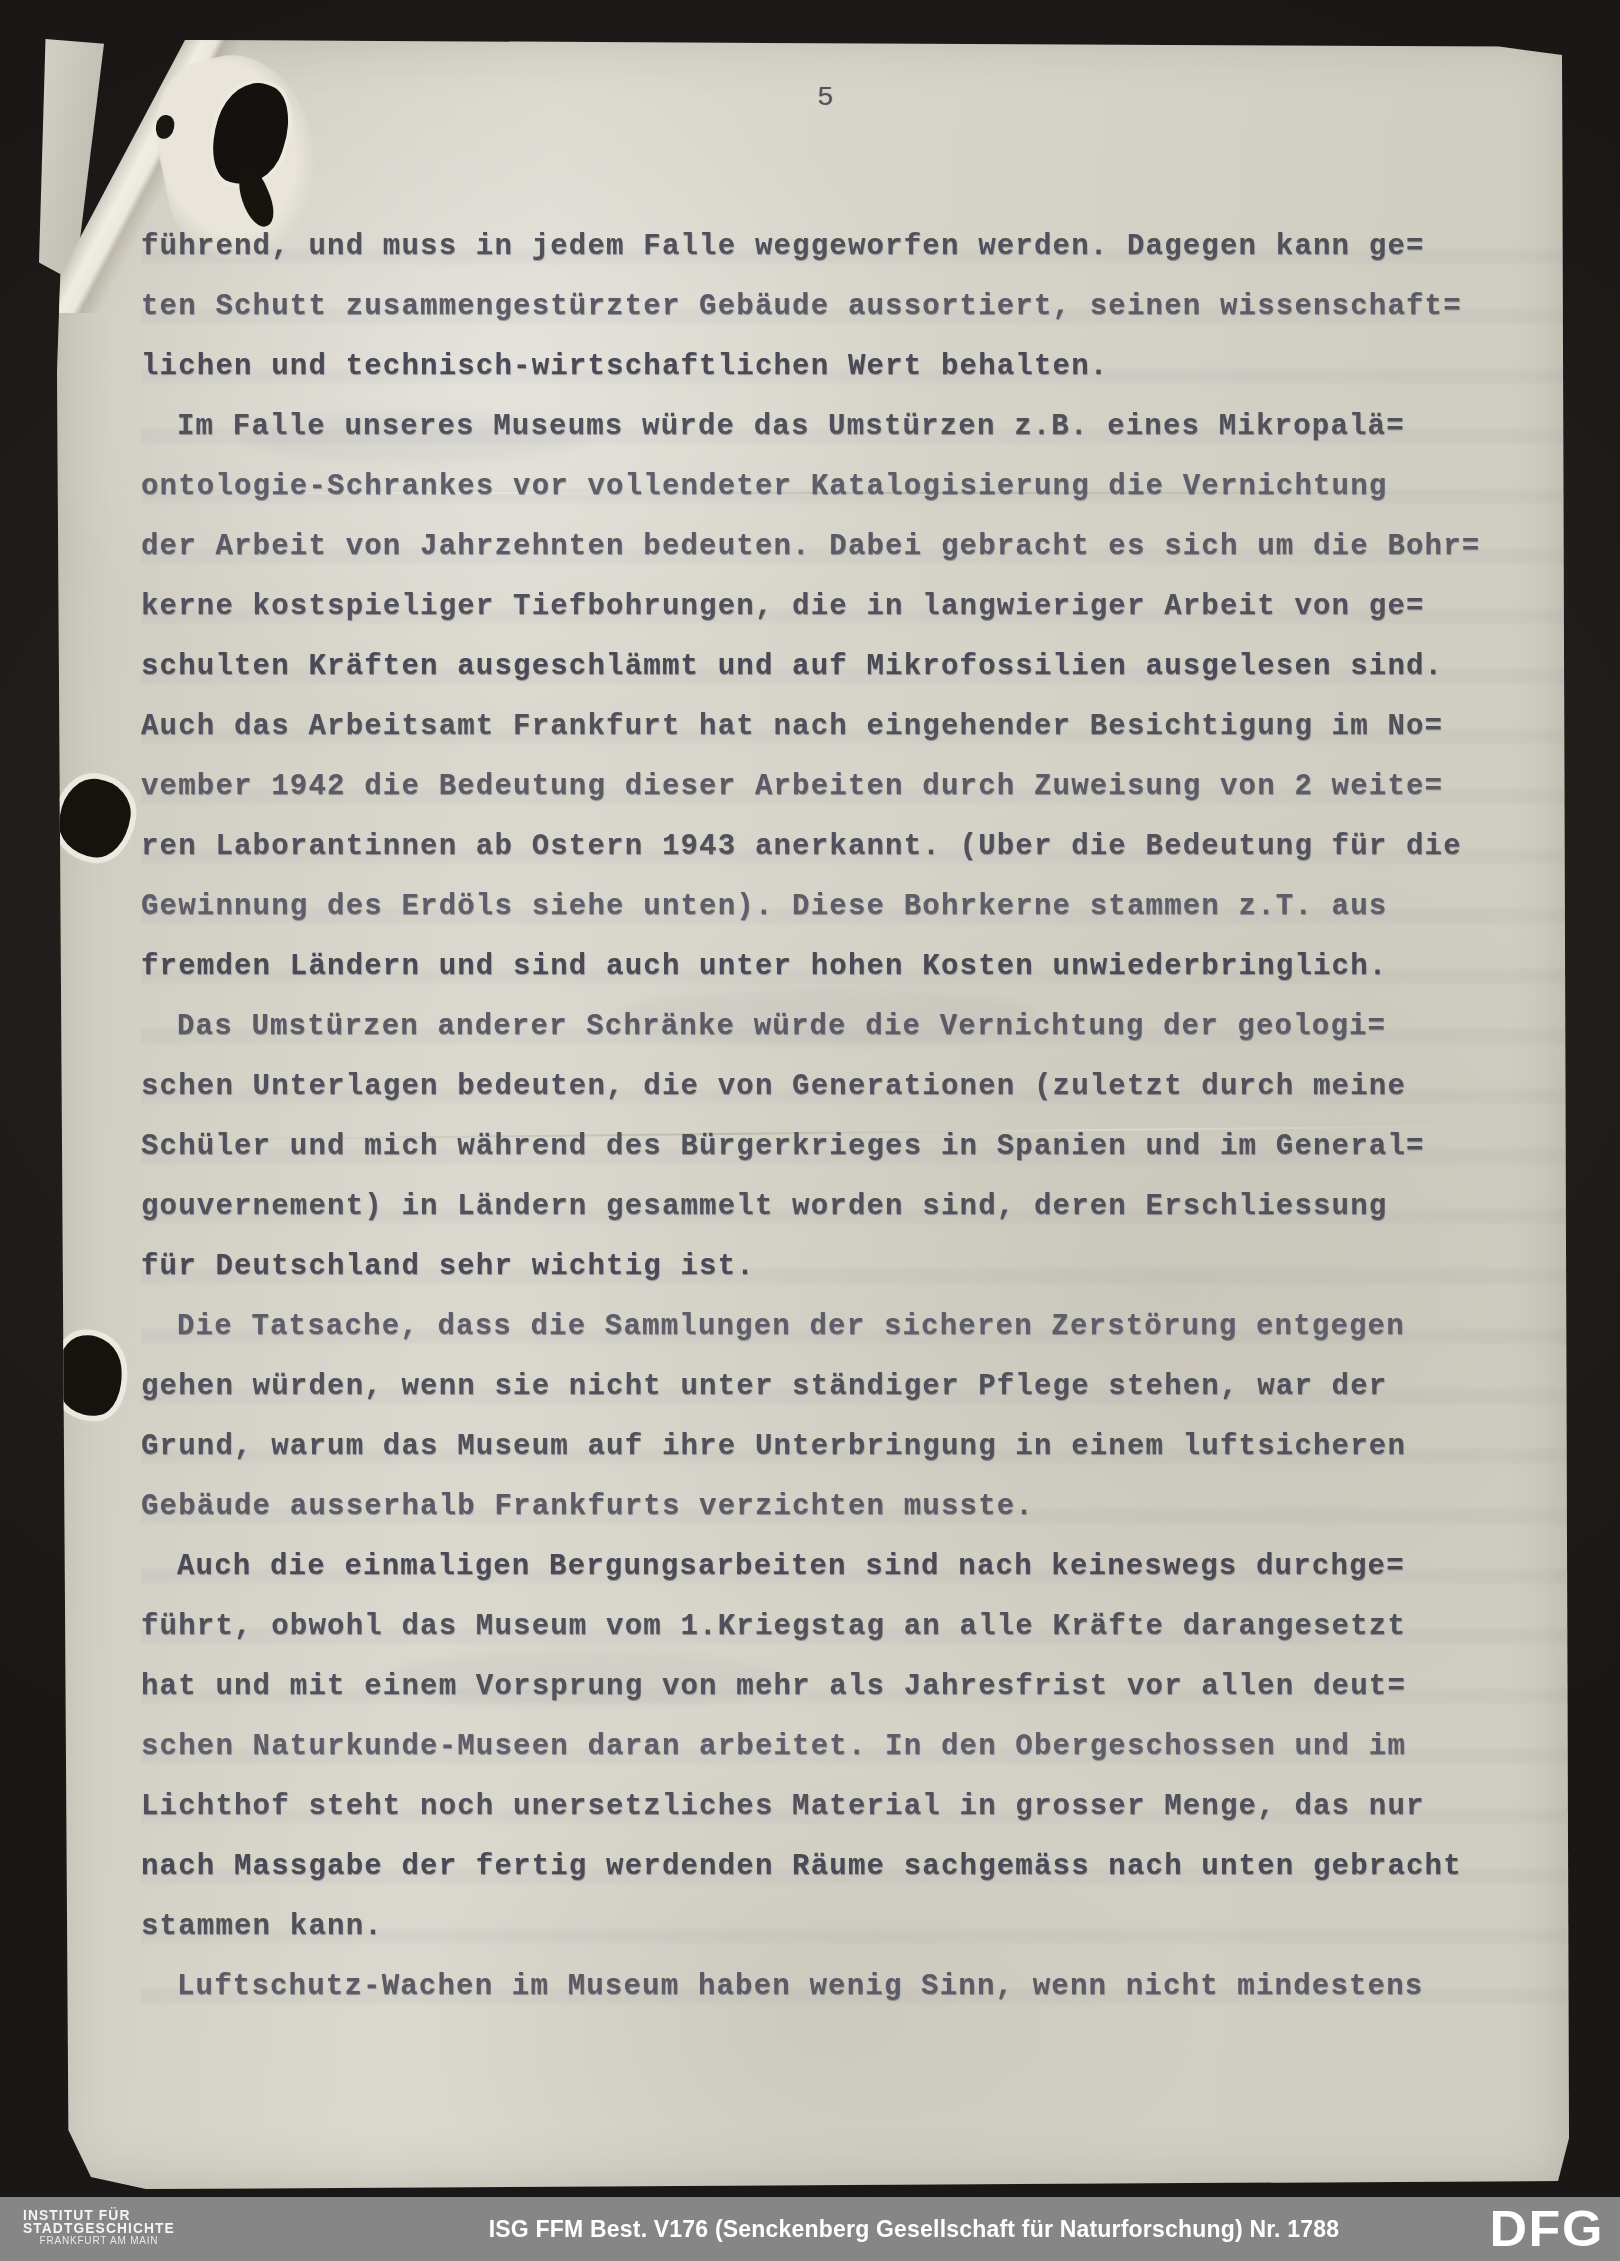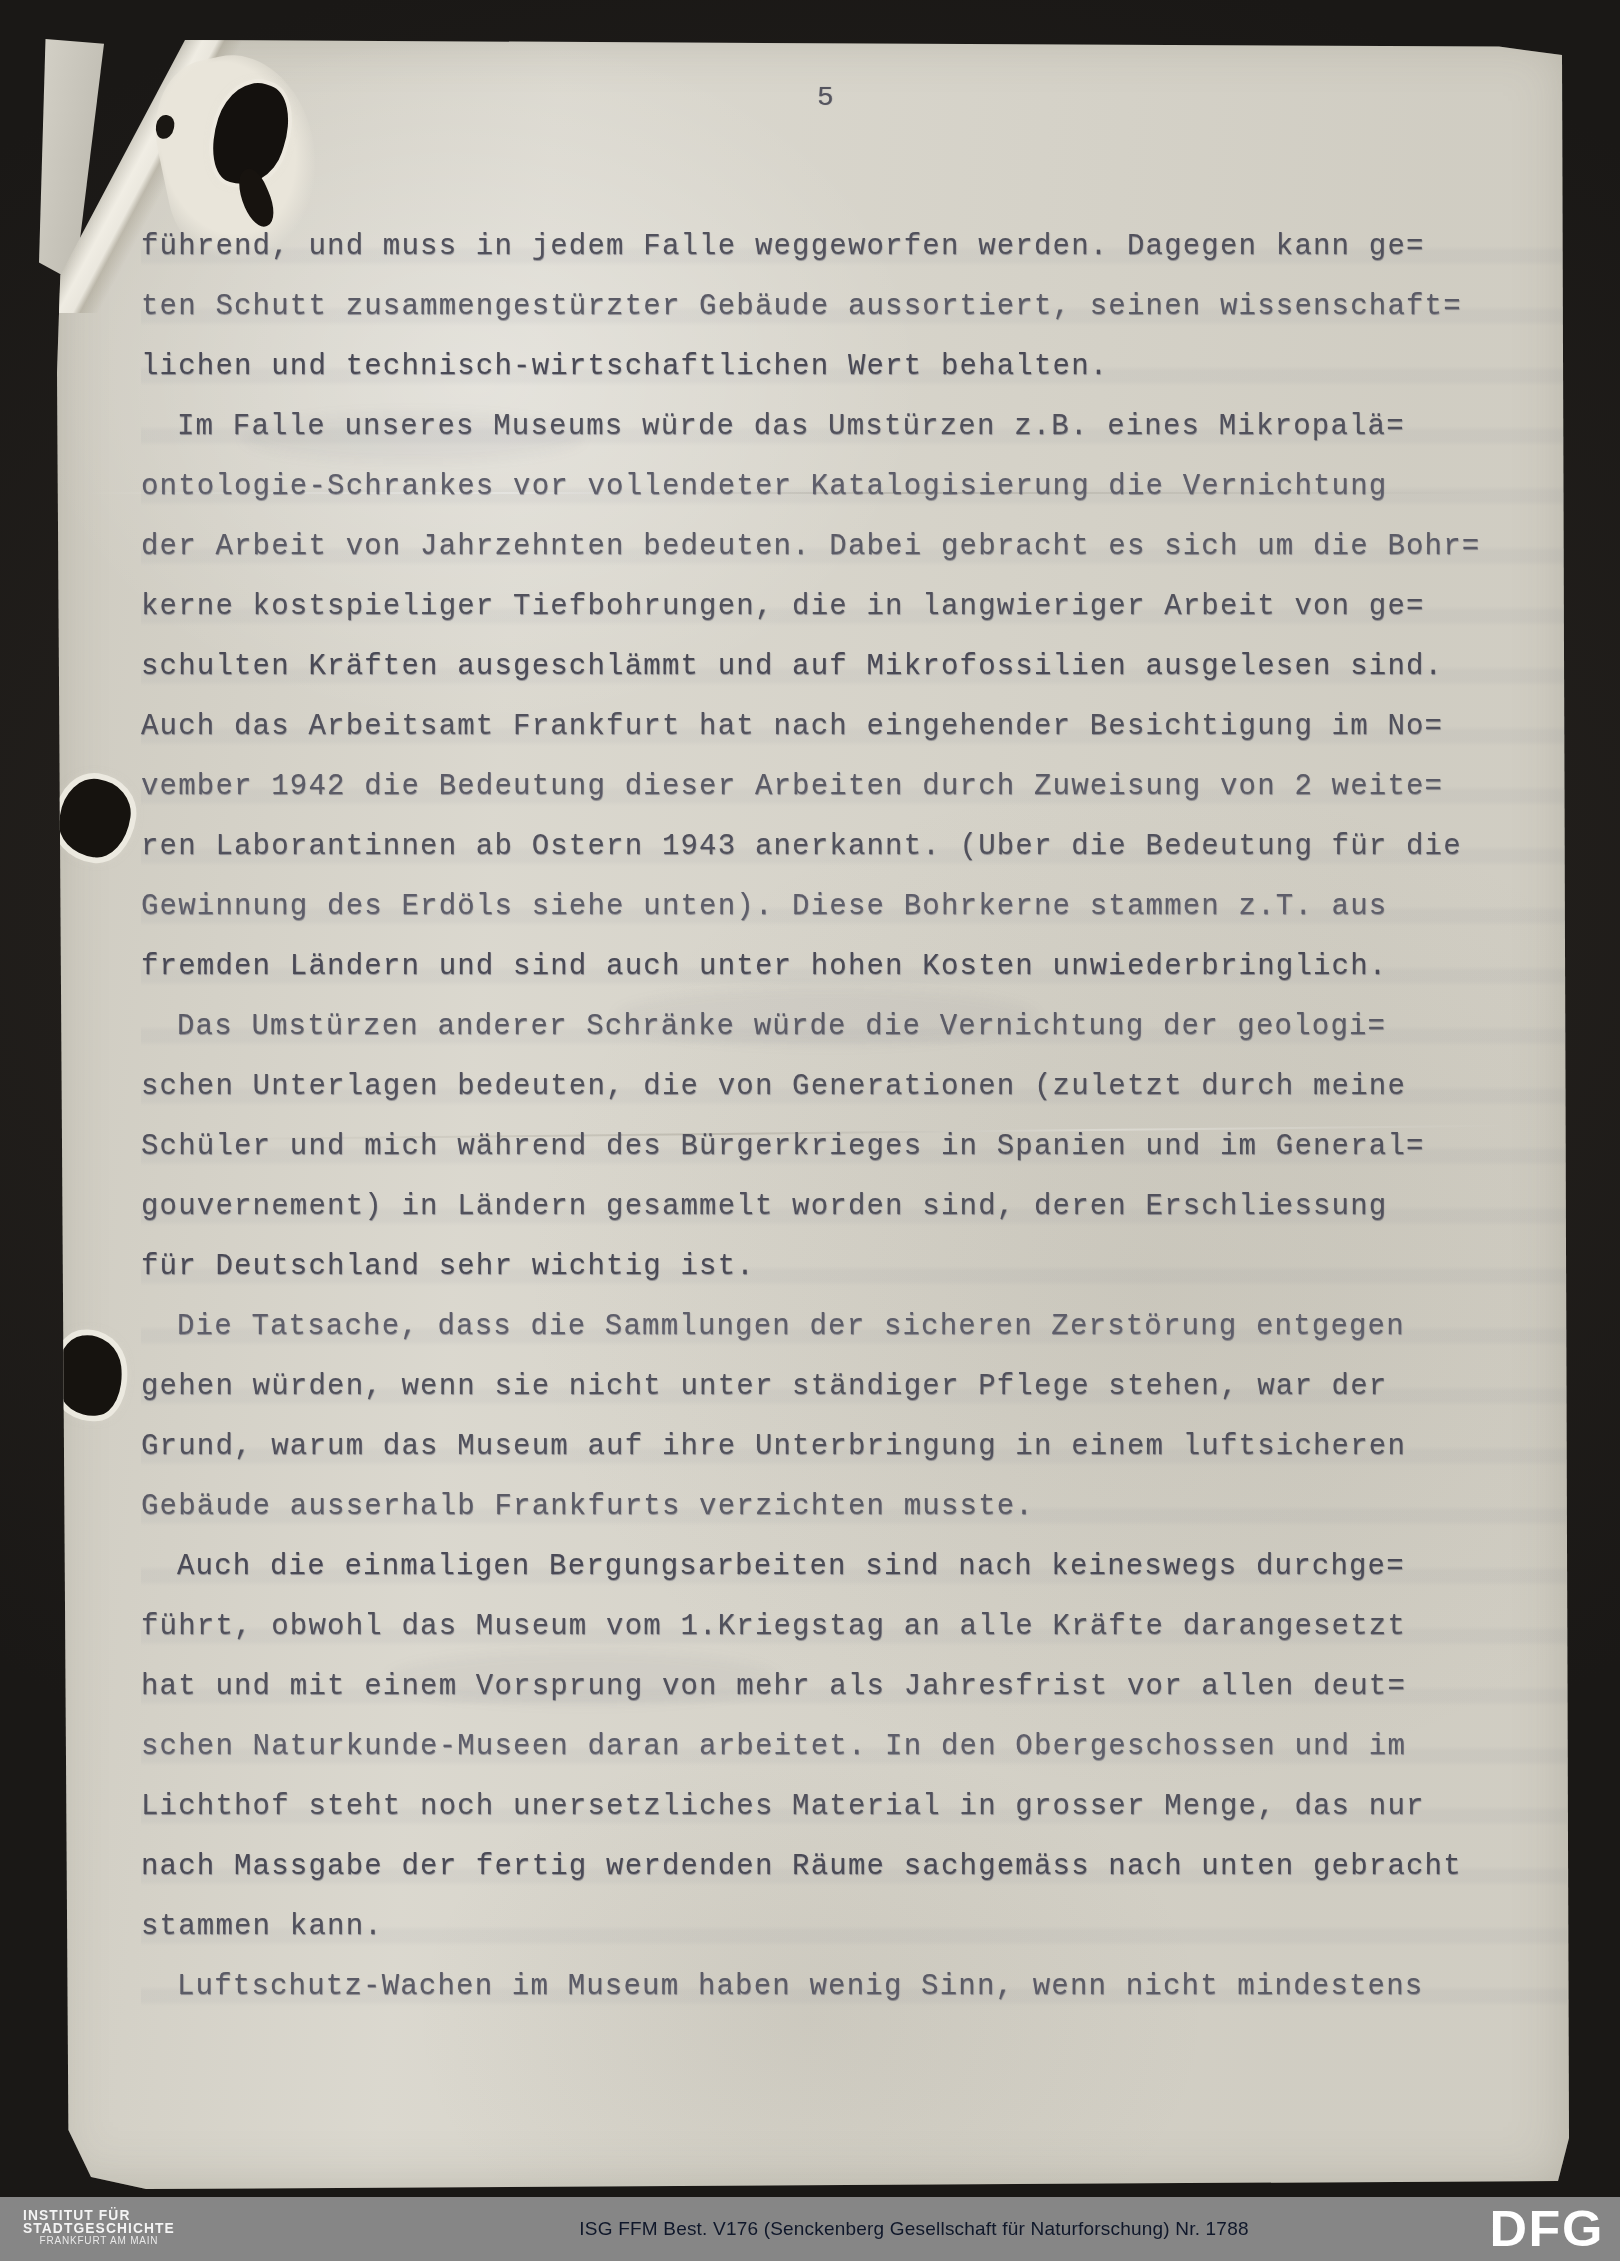--- a/index.html
+++ b/index.html
@@ -82,6 +82,7 @@
     position:absolute;left:92px;top:185px;width:1426px;
     background:repeating-linear-gradient(to bottom,
       transparent 0 29px, rgba(98,104,126,0.055) 34px 44px, transparent 49px 60px);
+    font-weight:bold;
   }
   .tline{
     height:60px;line-height:60px;white-space:pre;

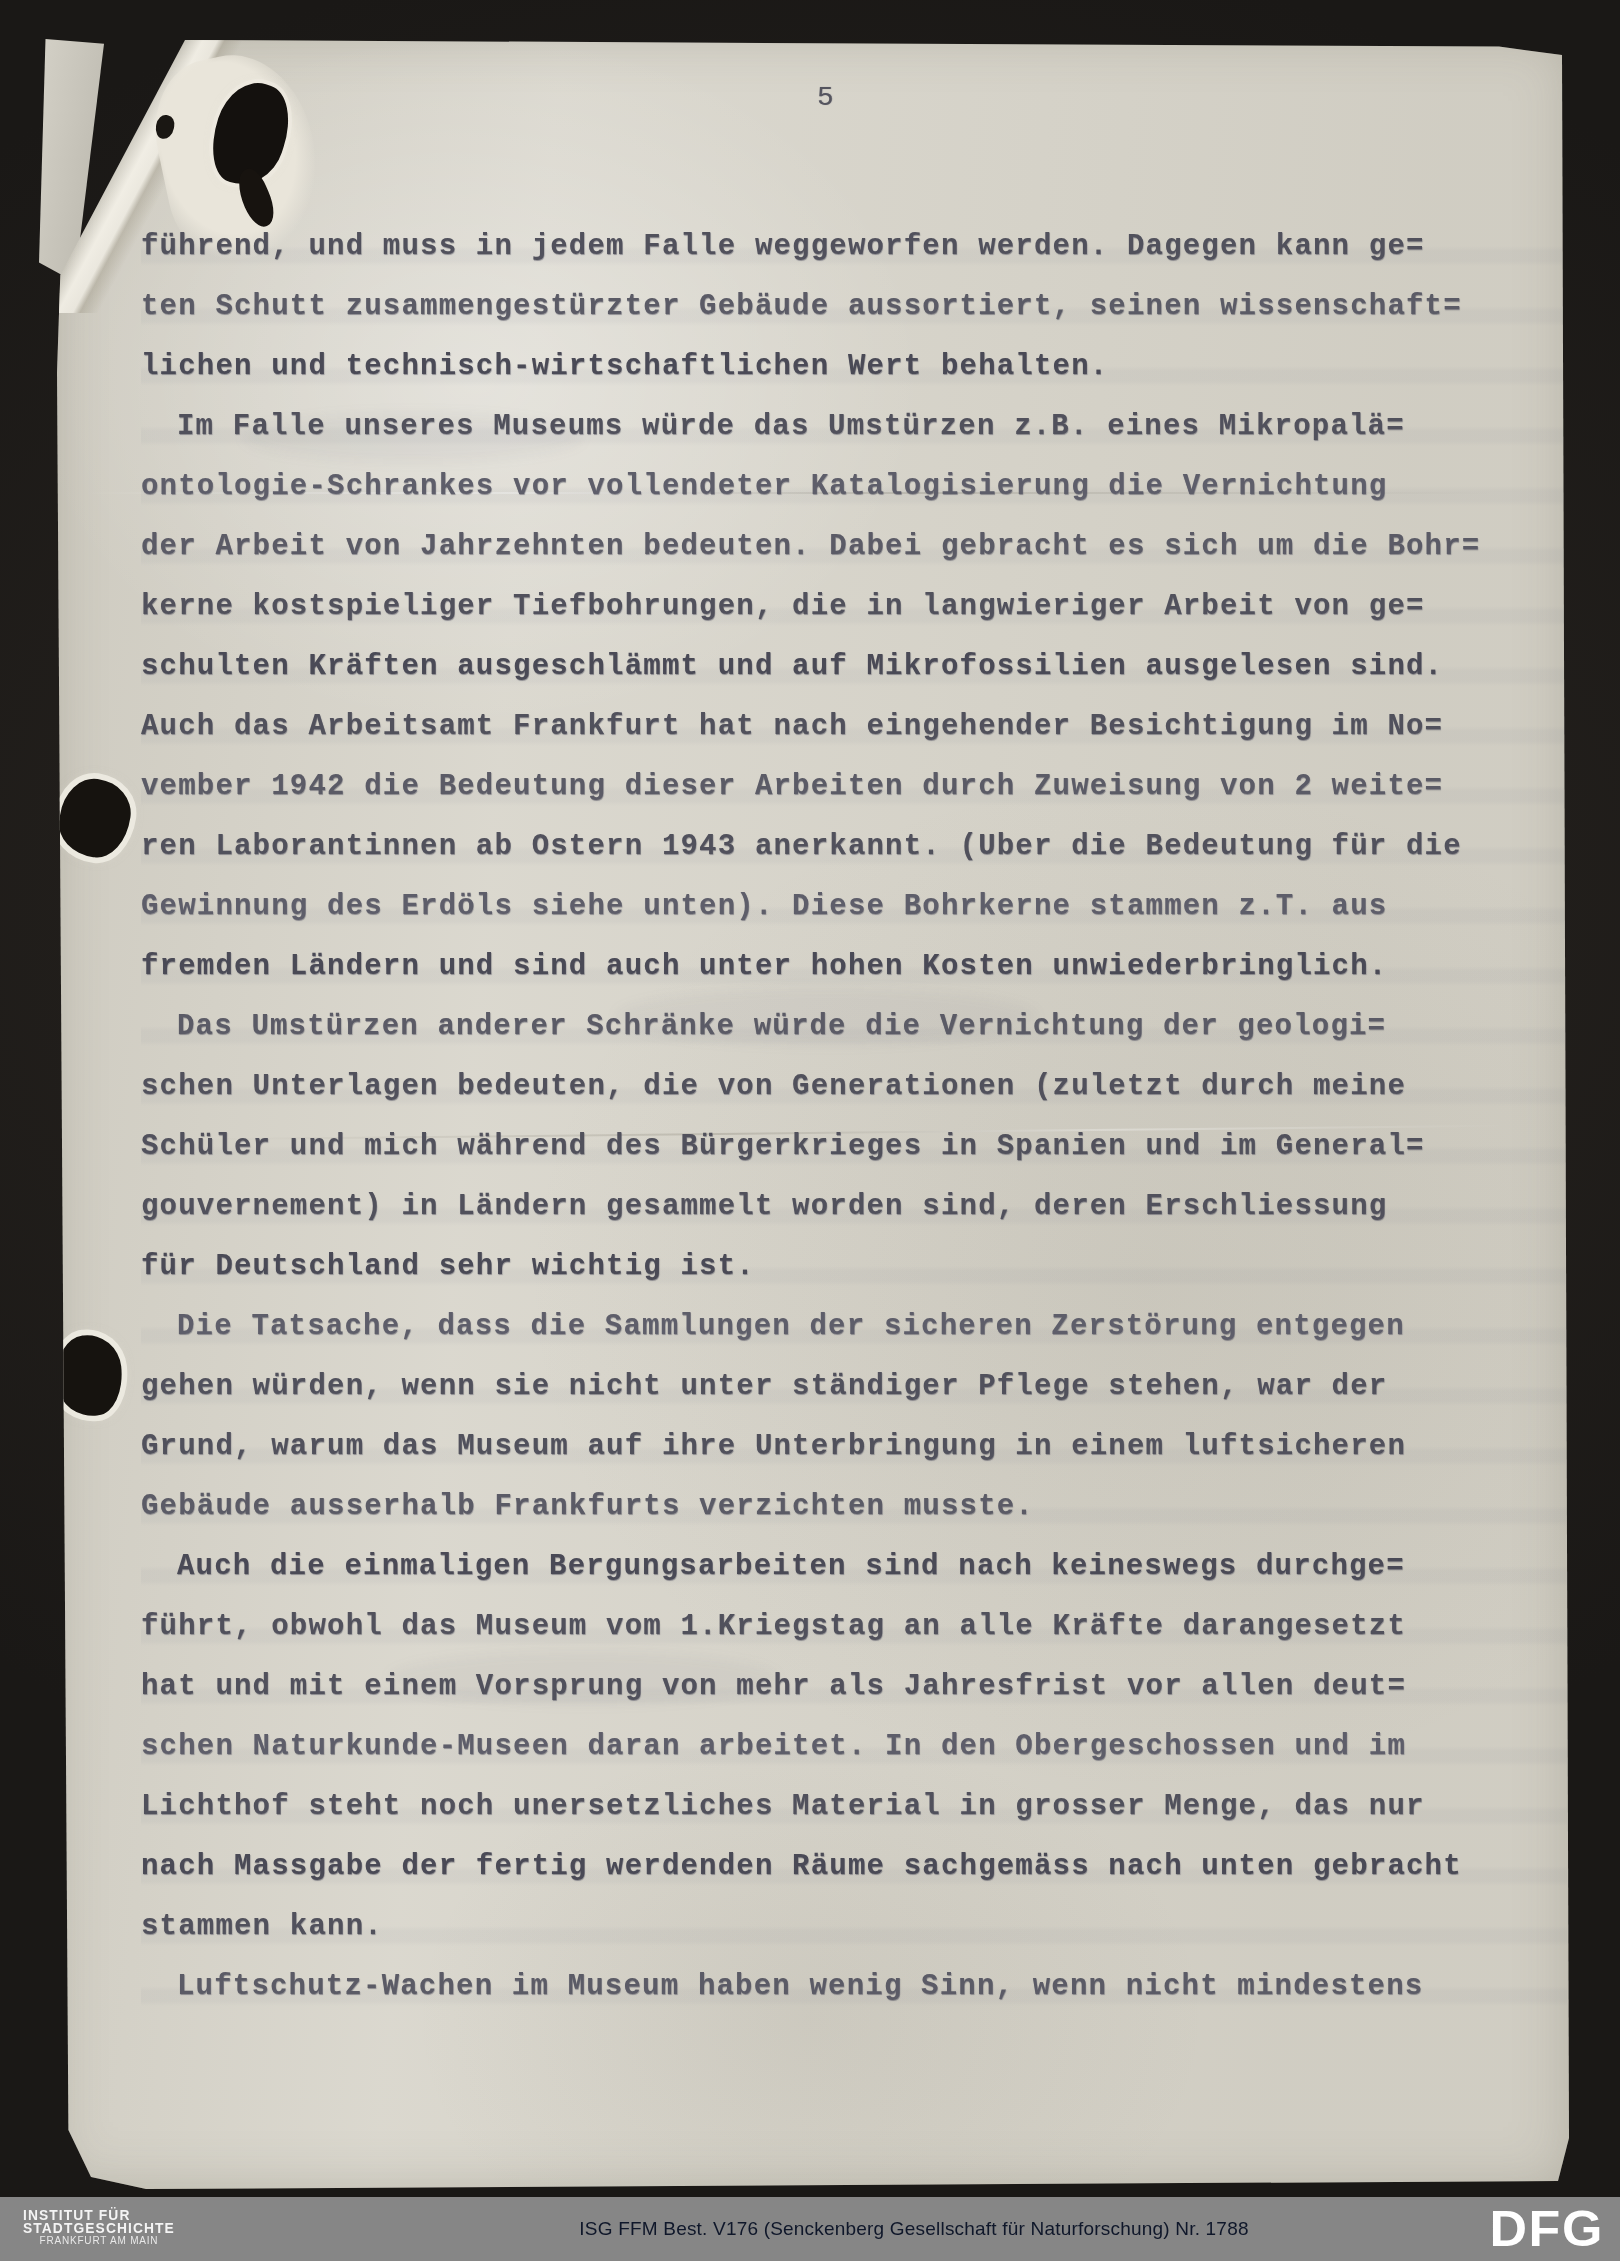--- a/index.html
+++ b/index.html
@@ -111,7 +111,7 @@
   .archive-reference{
     position:absolute;left:914px;top:0;height:64px;transform:translateX(-50%);
     display:flex;align-items:center;white-space:nowrap;
-    font-size:19px;color:#0f172a;letter-spacing:0.2px;
+    font-size:23px;color:#ffffff;letter-spacing:0.2px;font-weight:bold;
   }
   .dfg-logo{
     position:absolute;right:16px;top:0;height:64px;display:flex;align-items:center;

